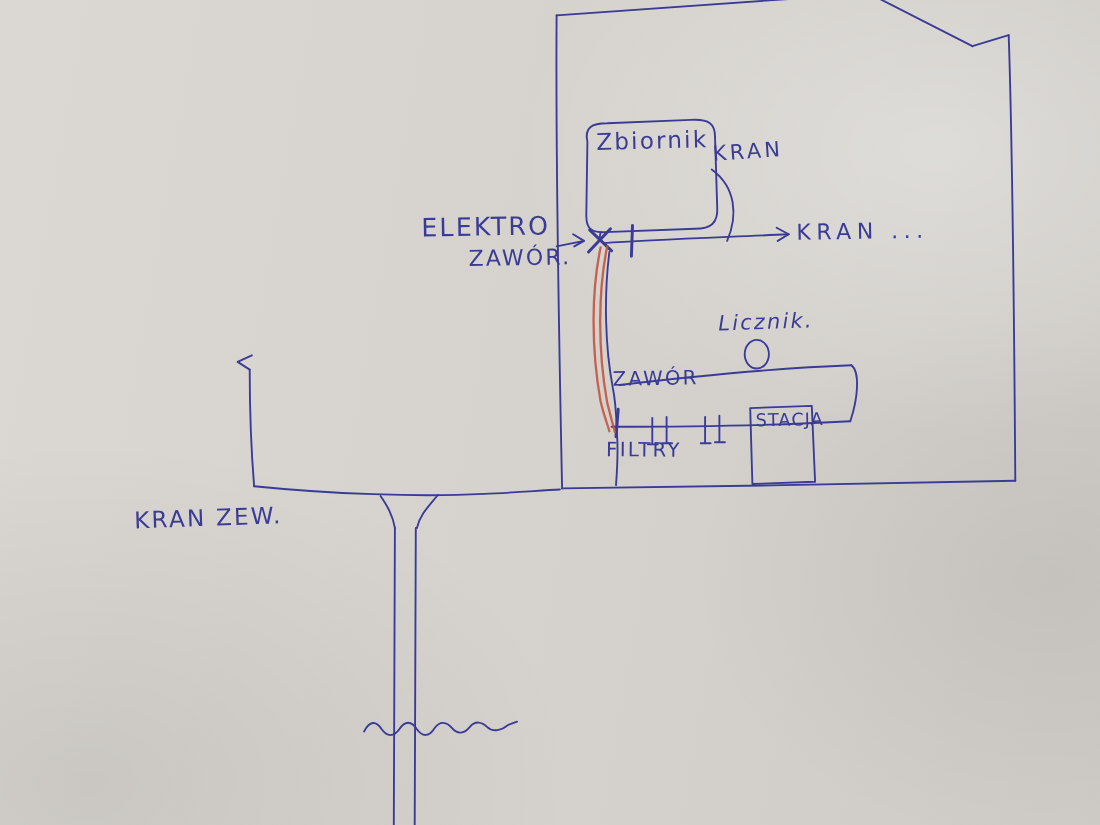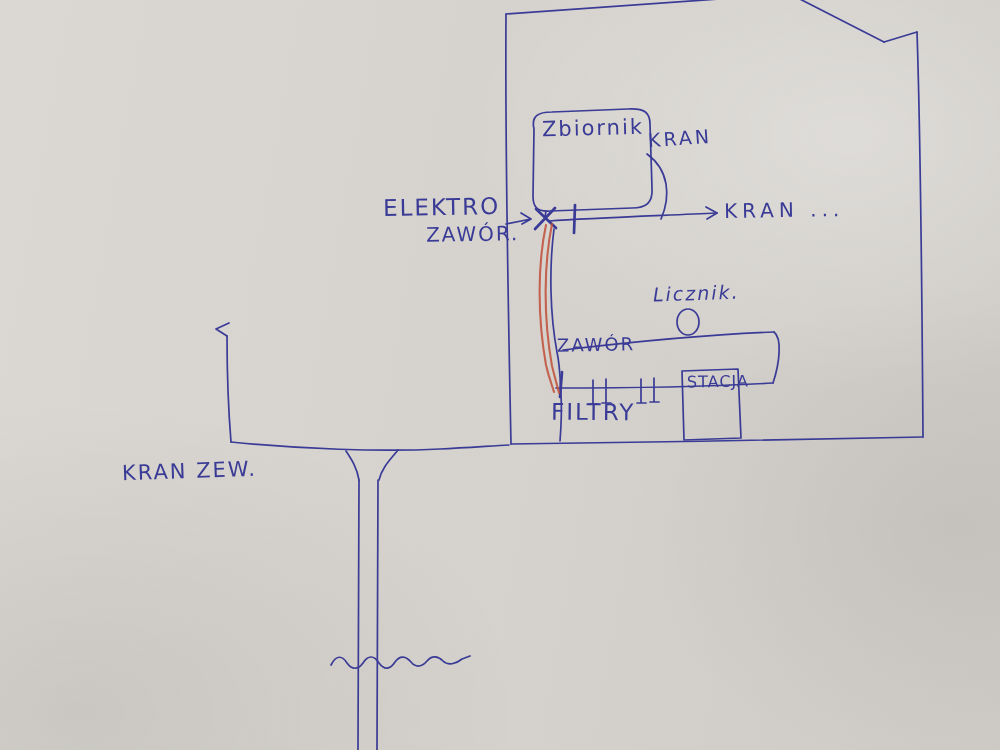--- a/index.html
+++ b/index.html
@@ -109,7 +109,7 @@
 
   <div class="lbl" style="left:557px;top:336px;font-size:18px;transform:rotate(-1deg);">ZAWÓR</div>
 
-  <div class="lbl" style="left:551px;top:401px;font-size:23px;transform:rotate(0.5deg);">FILTRY</div>
+  <div class="lbl" style="left:551px;top:401px;font-size:18px;transform:rotate(0.5deg);">FILTRY</div>
 
   <div class="lbl" style="left:687px;top:374px;font-size:16px;letter-spacing:1px;transform:rotate(-1deg);">STACJA</div>
 

